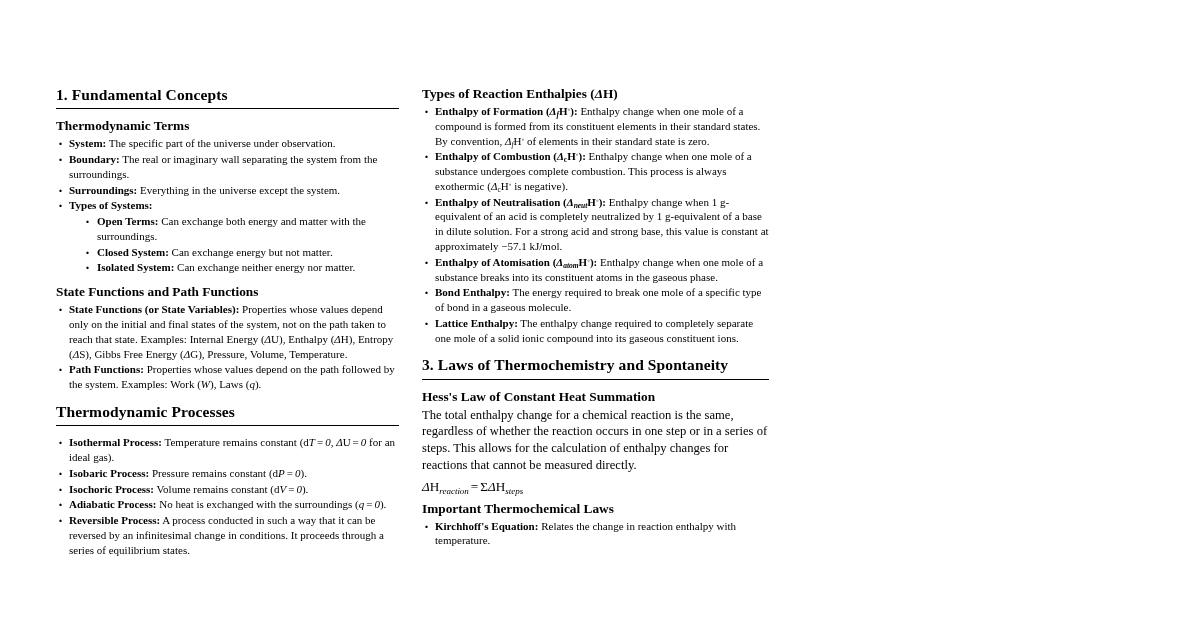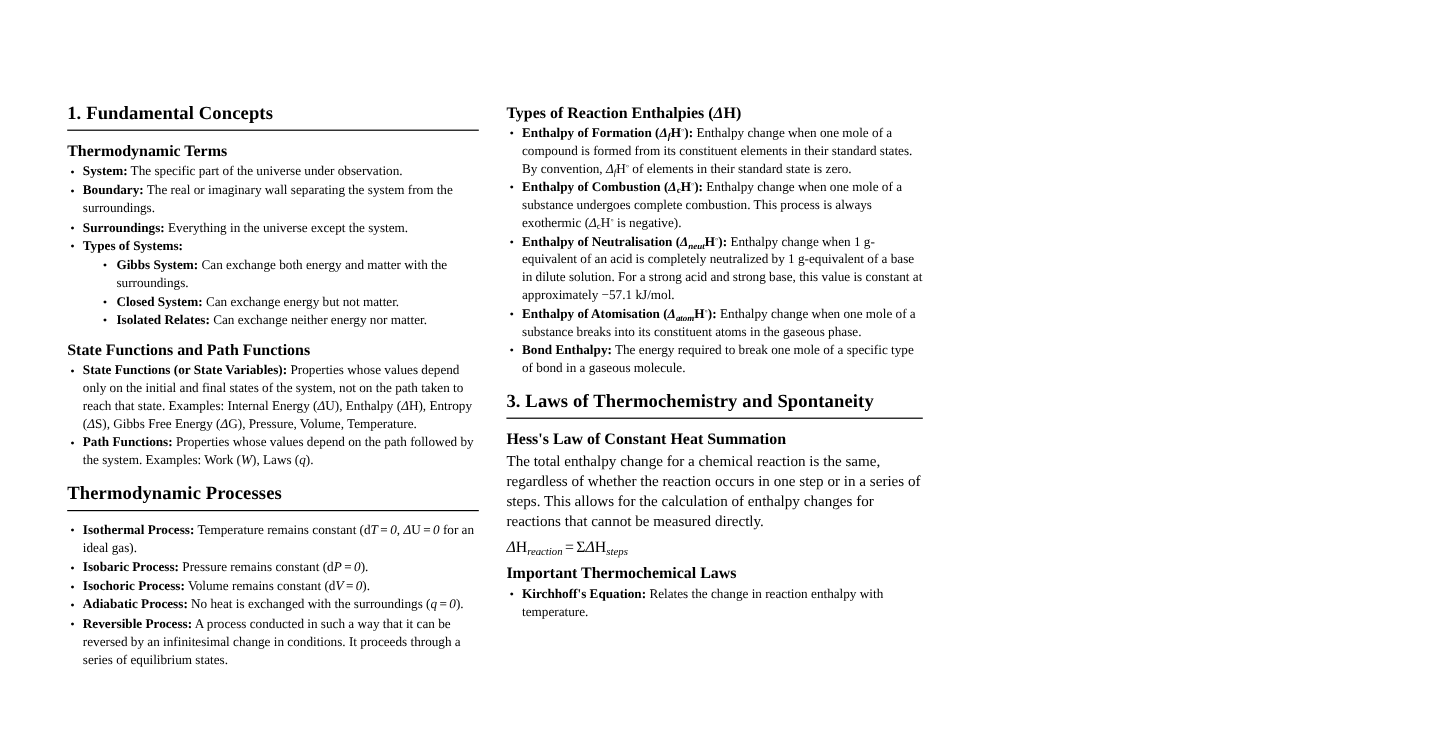--- a/index.html
+++ b/index.html
@@ -151,7 +151,7 @@
             <b>Types of Systems:</b>
             <ul class="blist">
               <li class="tight">
-                <b>Gibbs System:</b><span> Can exchange both energy and matter with the surroundings.</span>
+                <b>Open Terms:</b><span> Can exchange both energy and matter with the surroundings.</span>
               </li>
               <li class="tight">
                 <b>Closed System:</b><span> Can exchange energy but not matter.</span>

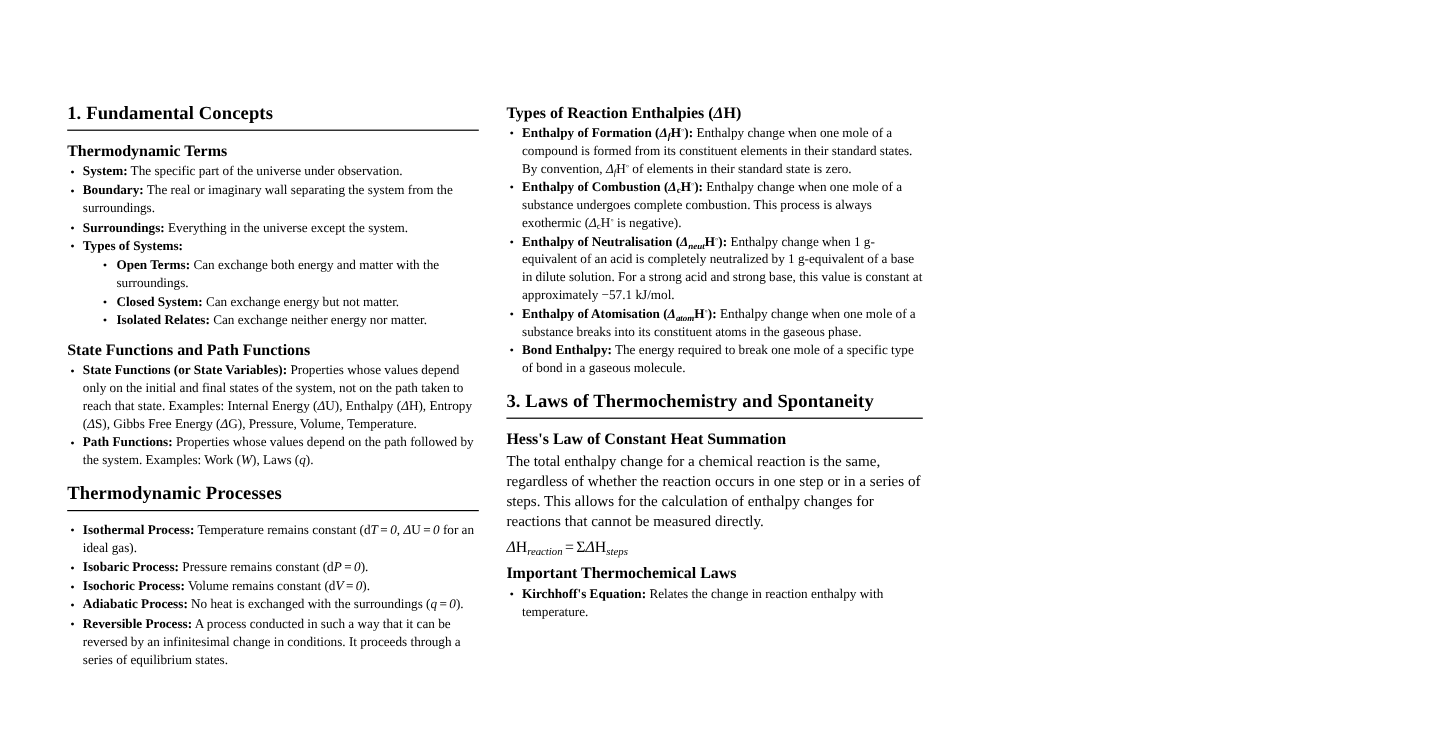--- a/index.html
+++ b/index.html
@@ -157,7 +157,7 @@
                 <b>Closed System:</b><span> Can exchange energy but not matter.</span>
               </li>
               <li class="tight">
-                <b>Isolated Relates:</b><span> Can exchange neither energy nor matter.</span>
+                <b>Isolated System:</b><span> Can exchange neither energy nor matter.</span>
               </li>
             </ul>
           </li>

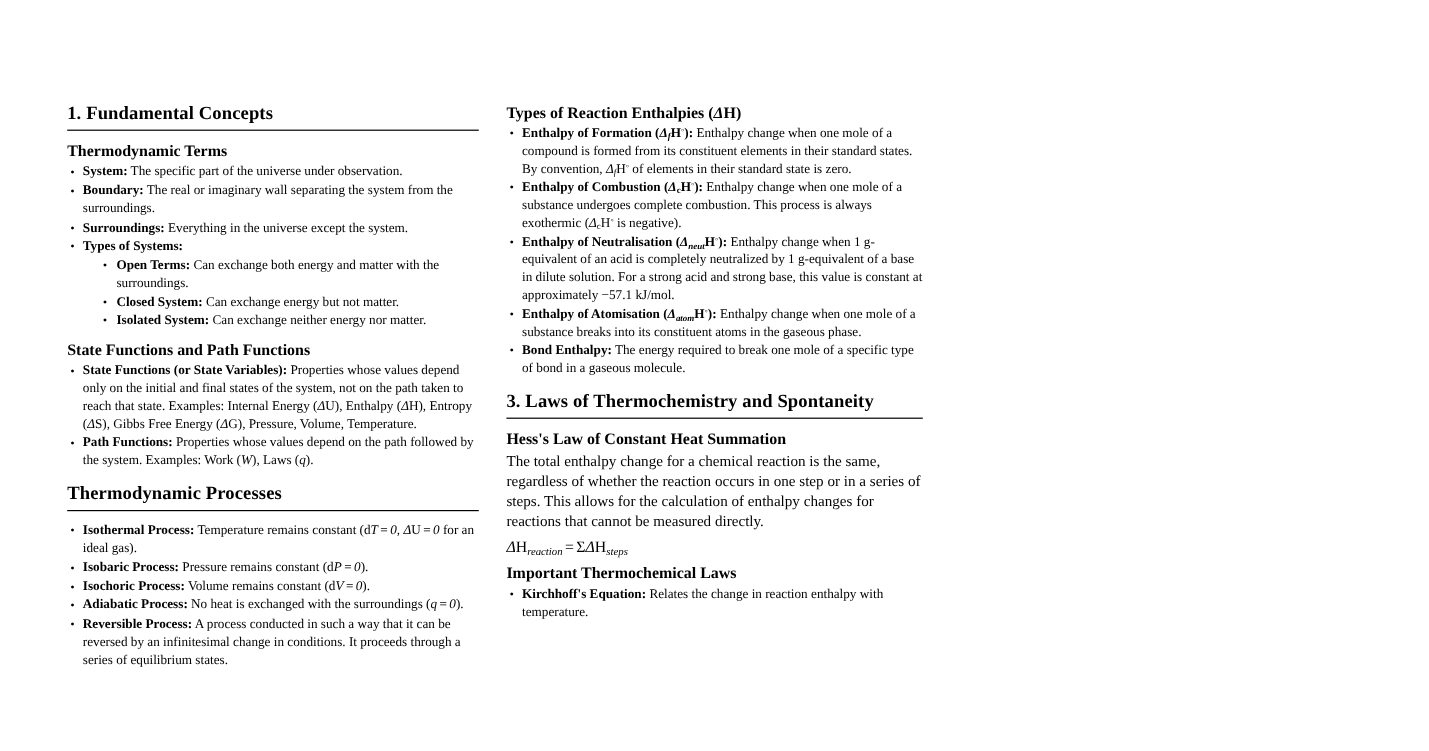--- a/index.html
+++ b/index.html
@@ -223,6 +223,9 @@
         <li class="tight">
           <b>Bond Enthalpy:</b><span> The energy required to break one mole of a specific type of bond in a gaseous molecule.</span>
         </li>
+        <li class="tight">
+          <b>Lattice Enthalpy:</b><span> The enthalpy change required to completely separate one mole of a solid ionic compound into its gaseous constituent ions.</span>
+        </li>
       </ul>
     </div>
 

